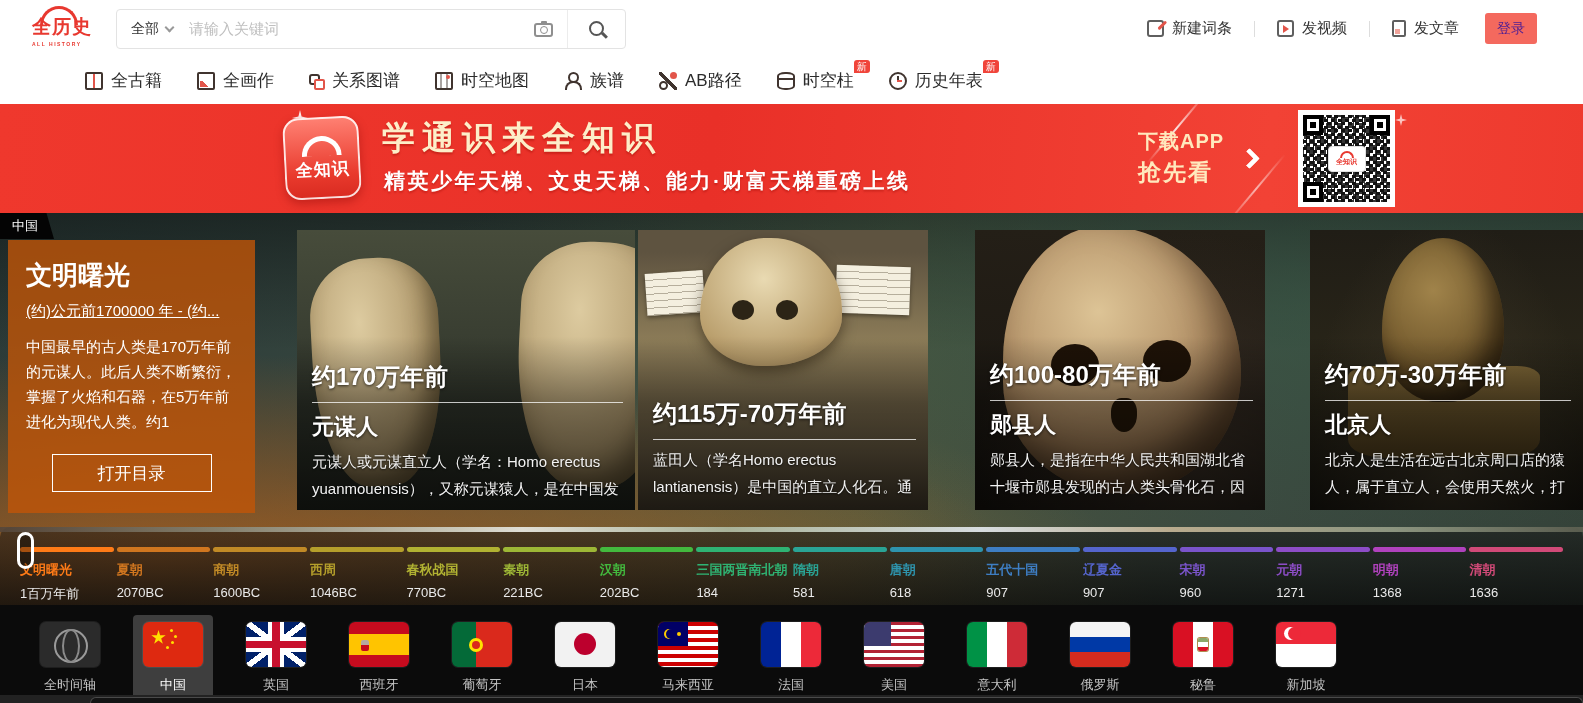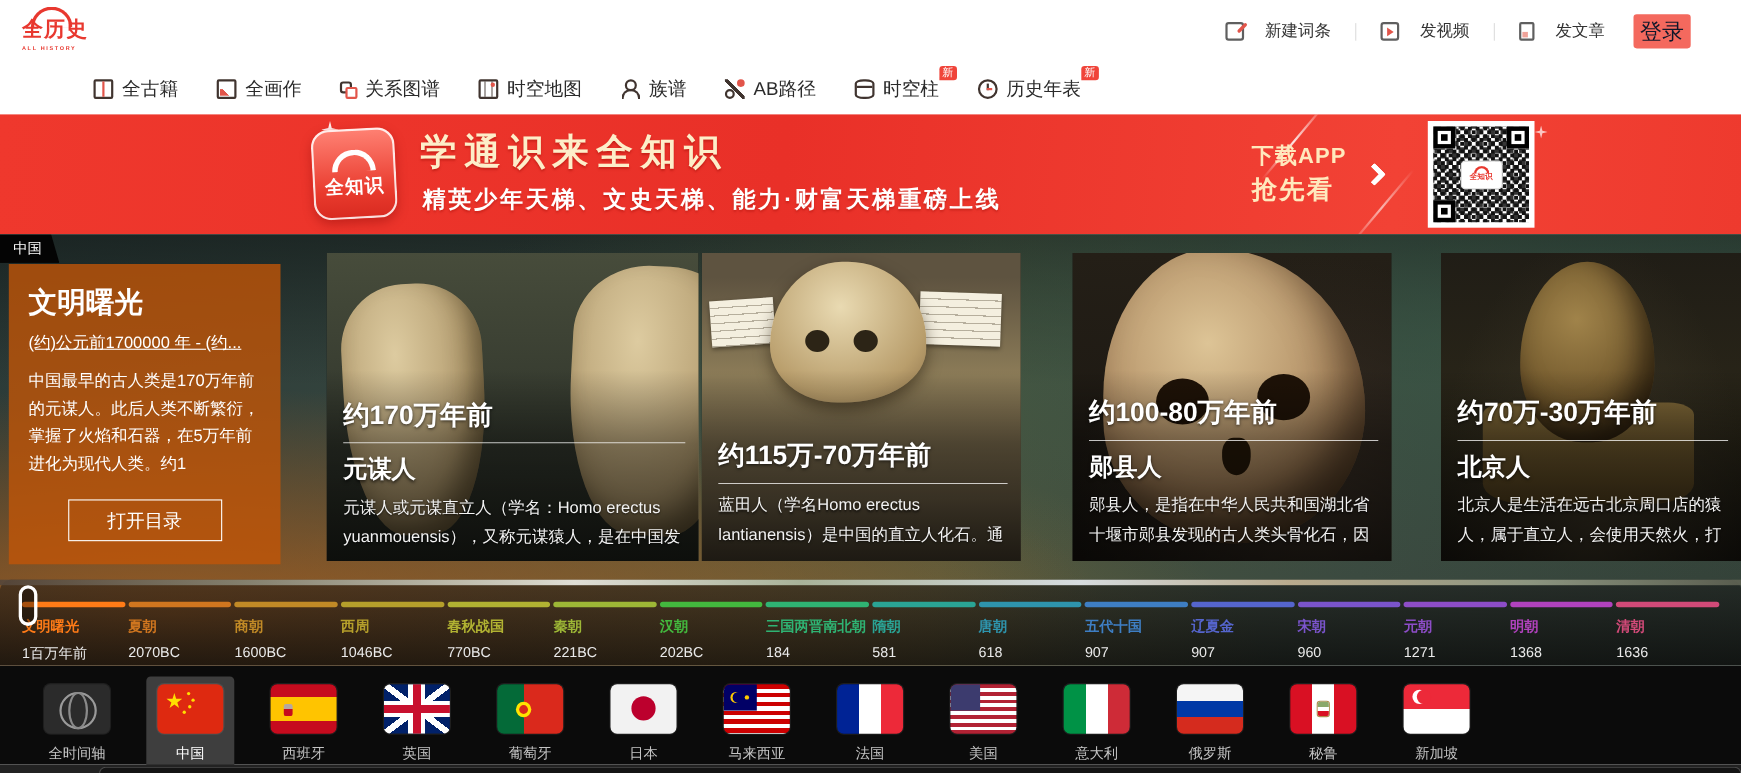--- a/index.html
+++ b/index.html
@@ -7,7 +7,7 @@
     font-family:"Liberation Sans","DejaVu Sans",sans-serif; }
 
   
-  .header { height:57px; display:flex; align-items:center; padding:0 46px 0 20px; background:#fff; }
+  .header { height:57px; display:flex; align-items:center; padding:0 46px 0 20px; background:#fff;margin-left:12px; }
   .logo { position:relative; width:64px; margin-top:4px; cursor:pointer; }
   .logo-arc { position:absolute; top:-8px; left:8px; width:38px; height:19px;
     border:3px solid #e8382f; border-bottom:none; border-radius:40px 40px 0 0; }

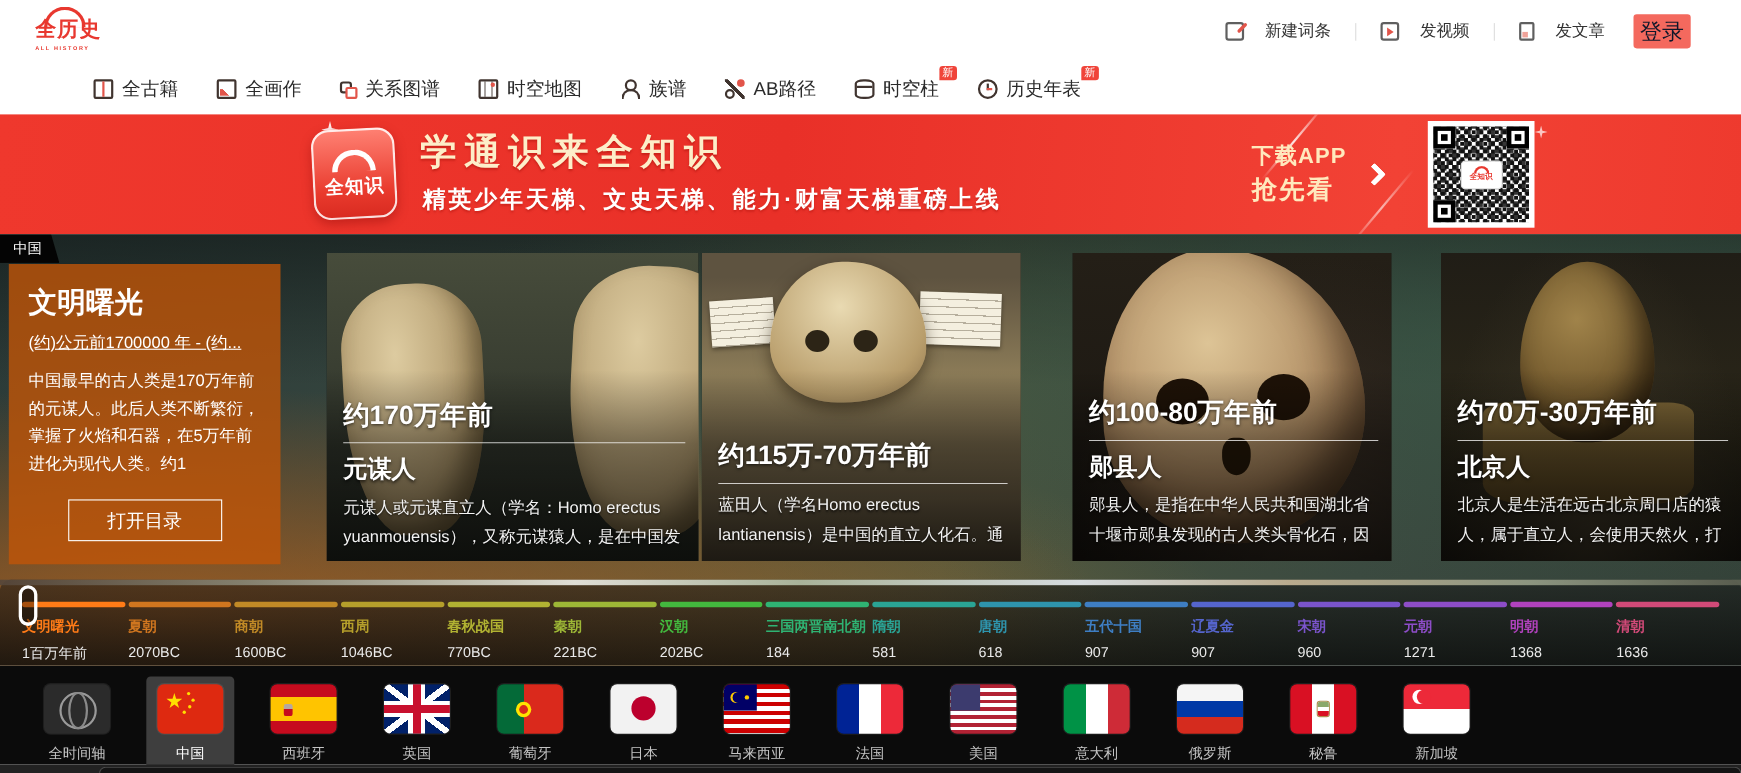--- a/index.html
+++ b/index.html
@@ -254,6 +254,17 @@
     <div class="logo-cn">全历史</div>
     <div class="logo-en">ALL HISTORY</div>
   </div>
+  <div class="searchbar">
+    <div class="search-cat">
+      <span>全部</span>
+      <i class="chev"></i>
+    </div>
+    <input class="search-input" placeholder="请输入关键词" style="">
+    <span class="i-camera"></span>
+    <div class="search-btn">
+      <span class="i-mag"></span>
+    </div>
+  </div>
   <div class="header-actions">
     <div class="h-act">
       <span class="act-ico i-edit"></span>

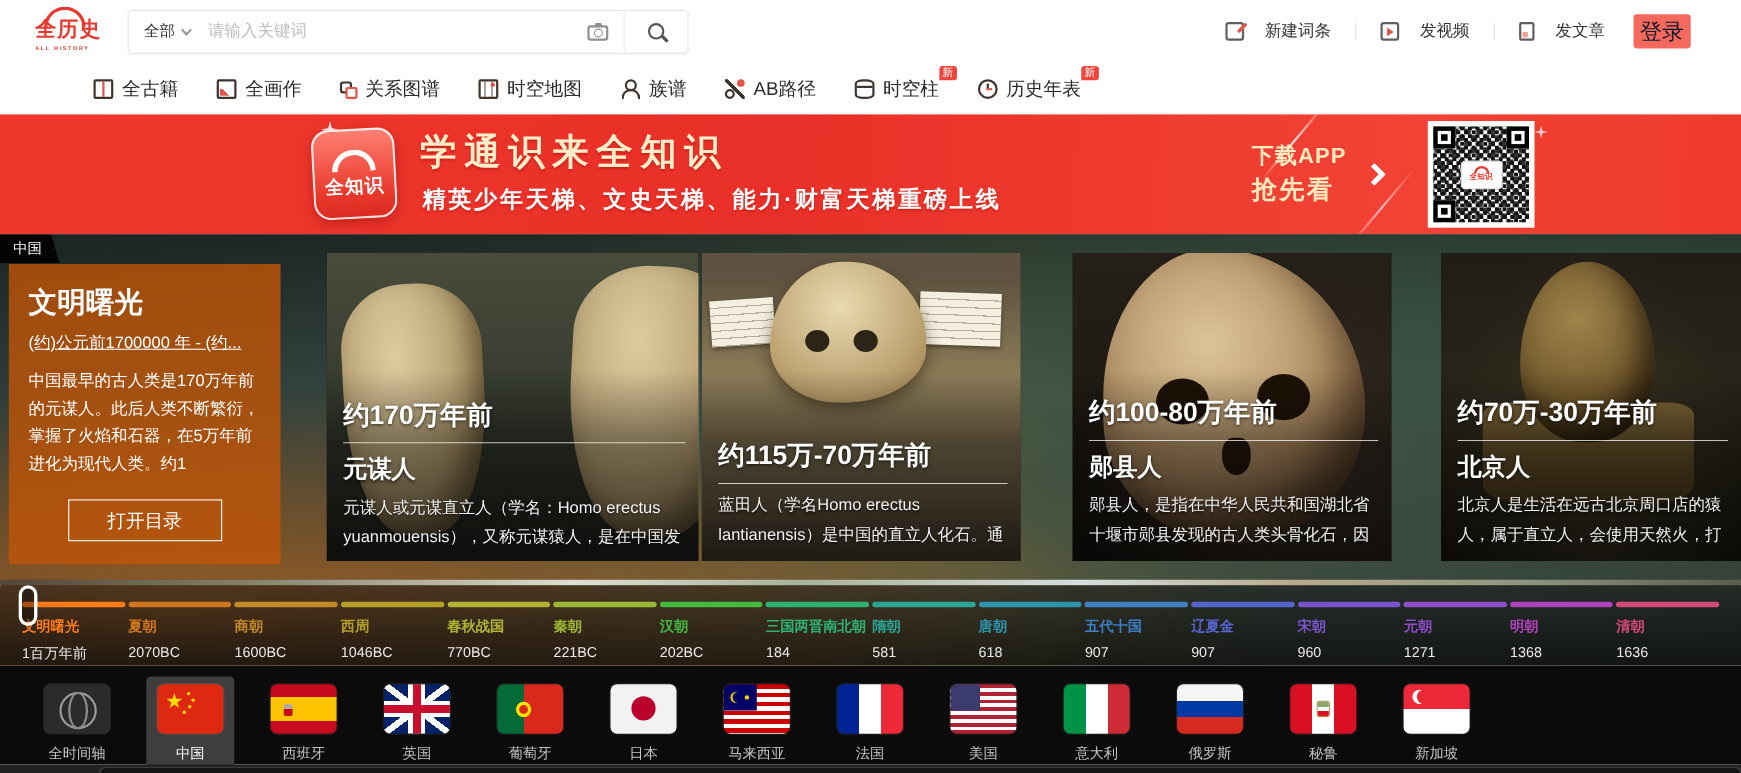--- a/index.html
+++ b/index.html
@@ -30,7 +30,7 @@
   .i-mag::after { content:""; position:absolute; right:-3px; bottom:-5px; width:2.5px; height:7px; background:#555; transform:rotate(-45deg); }
 
   .header-actions { margin-left:auto; display:flex; align-items:center; gap:0; }
-  .h-act { display:flex; align-items:center; gap:19px; font-size:15px; color:#333; cursor:pointer; }
+  .h-act { display:flex; align-items:center; gap:8px; font-size:15px; color:#333; cursor:pointer; }
   .act-ico { width:17px; height:17px; position:relative; display:inline-block; }
   .i-edit { border:2px solid #5f5f5f; border-radius:3px; }
   .i-edit::after { content:""; position:absolute; right:-4px; top:-2px; width:11px; height:2.5px; background:#e2554a;

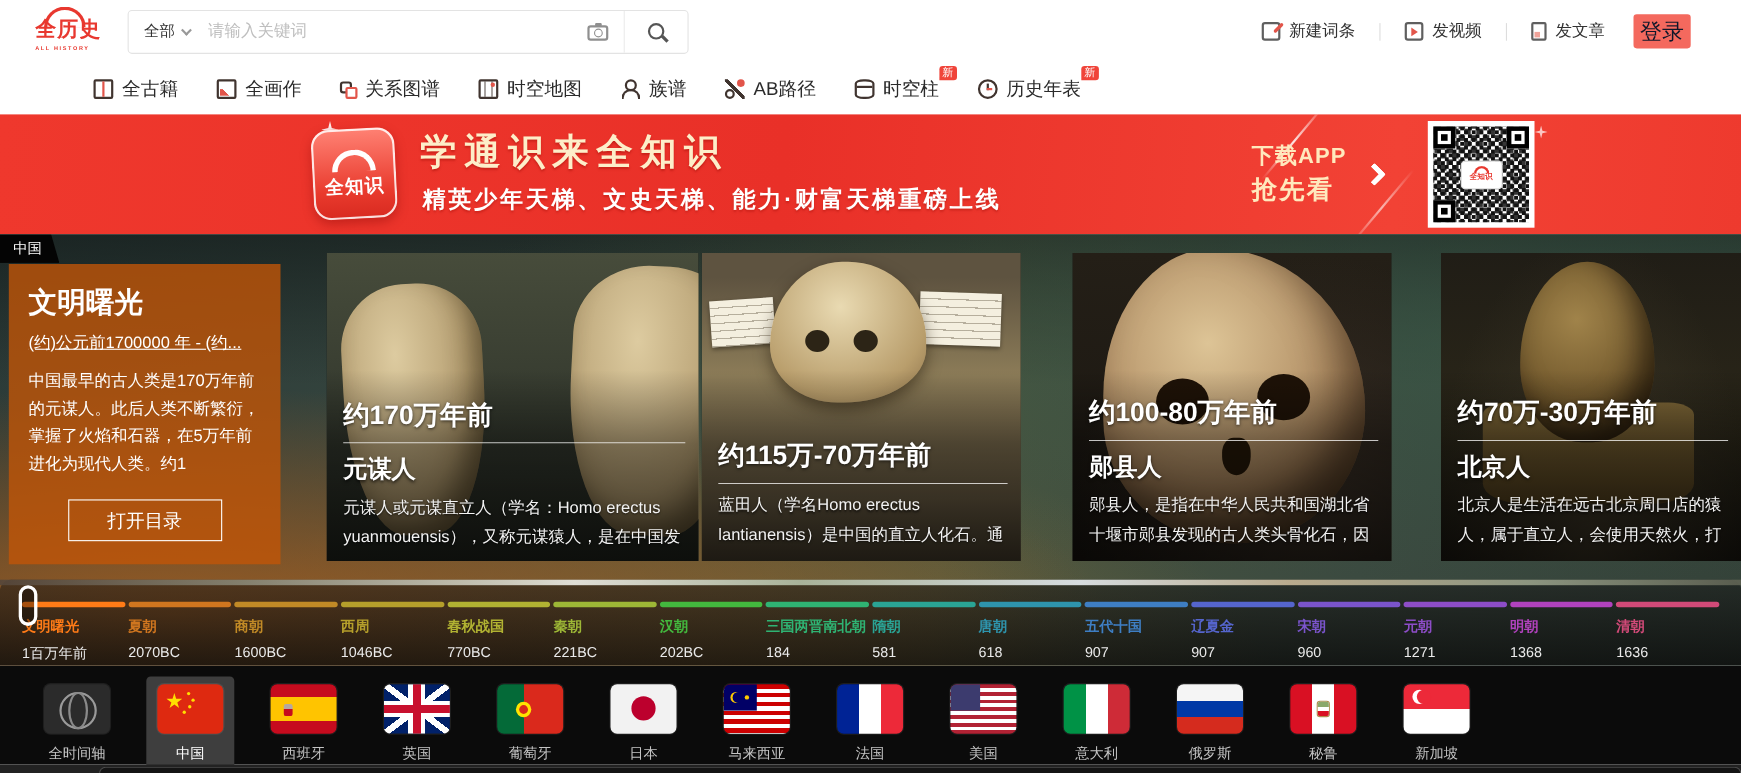--- a/index.html
+++ b/index.html
@@ -41,7 +41,7 @@
   .i-doc { width:14px; border:2px solid #5f5f5f; border-radius:2px; }
   .i-doc::after { content:""; position:absolute; left:1px; bottom:1px; width:5px; height:5px; background:#f0a39a; }
   .h-sep { width:1px; height:16px; background:#ddd; margin:0 22px; }
-  .login-btn { margin-left:26px; width:52px; height:31px; background:#f4695e; color:#0f172a; font-size:20px;
+  .login-btn { margin-left:26px; width:52px; height:31px; background:#f4695e; color:#4c1d95; font-size:14px;
     border:none; border-radius:3px; cursor:pointer; font-family:inherit; }
 
   

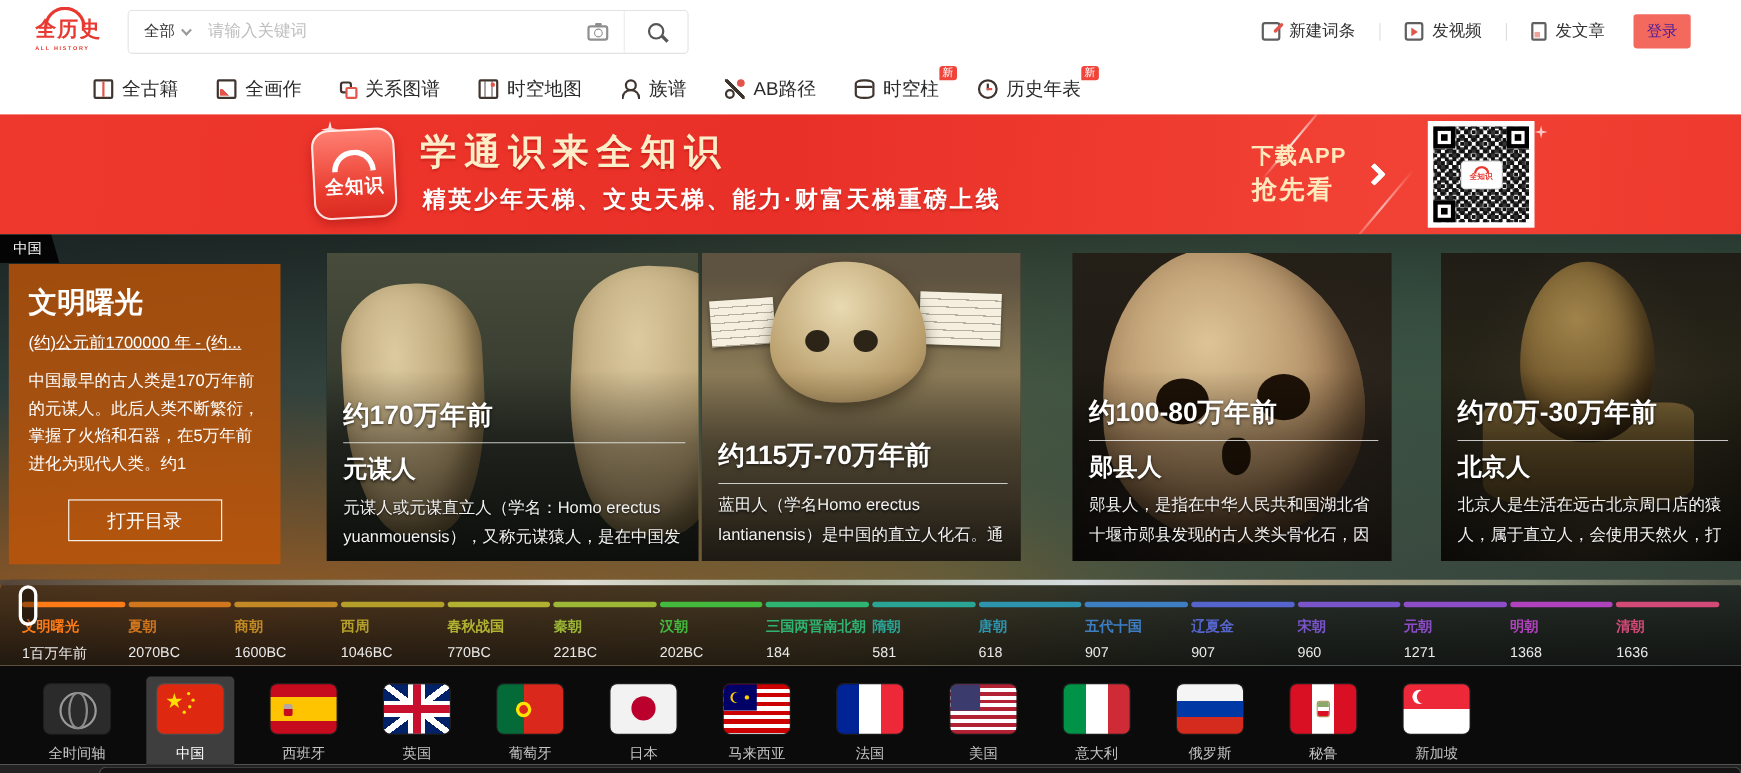--- a/index.html
+++ b/index.html
@@ -128,7 +128,7 @@
   .fc-title { font-size:26px; font-weight:900; }
   .fc-date { font-size:15px; margin-top:9px; white-space:nowrap; overflow:hidden;text-decoration:underline; }
   .fc-desc { font-size:15px; line-height:25px; margin-top:13px; }
-  .fc-btn { margin:20px auto 0; width:140px; height:38px; background:transparent; border:1px solid #fff;
+  .fc-btn { margin:20px auto 0; width:160px; height:38px; background:transparent; border:1px solid #fff;
     color:#fff; font-size:17px; display:flex; align-items:center; justify-content:center; cursor:pointer; font-family:inherit; }
 
   .pcard { position:absolute; top:17px; height:280px; overflow:hidden; background:#20241f; cursor:pointer; }

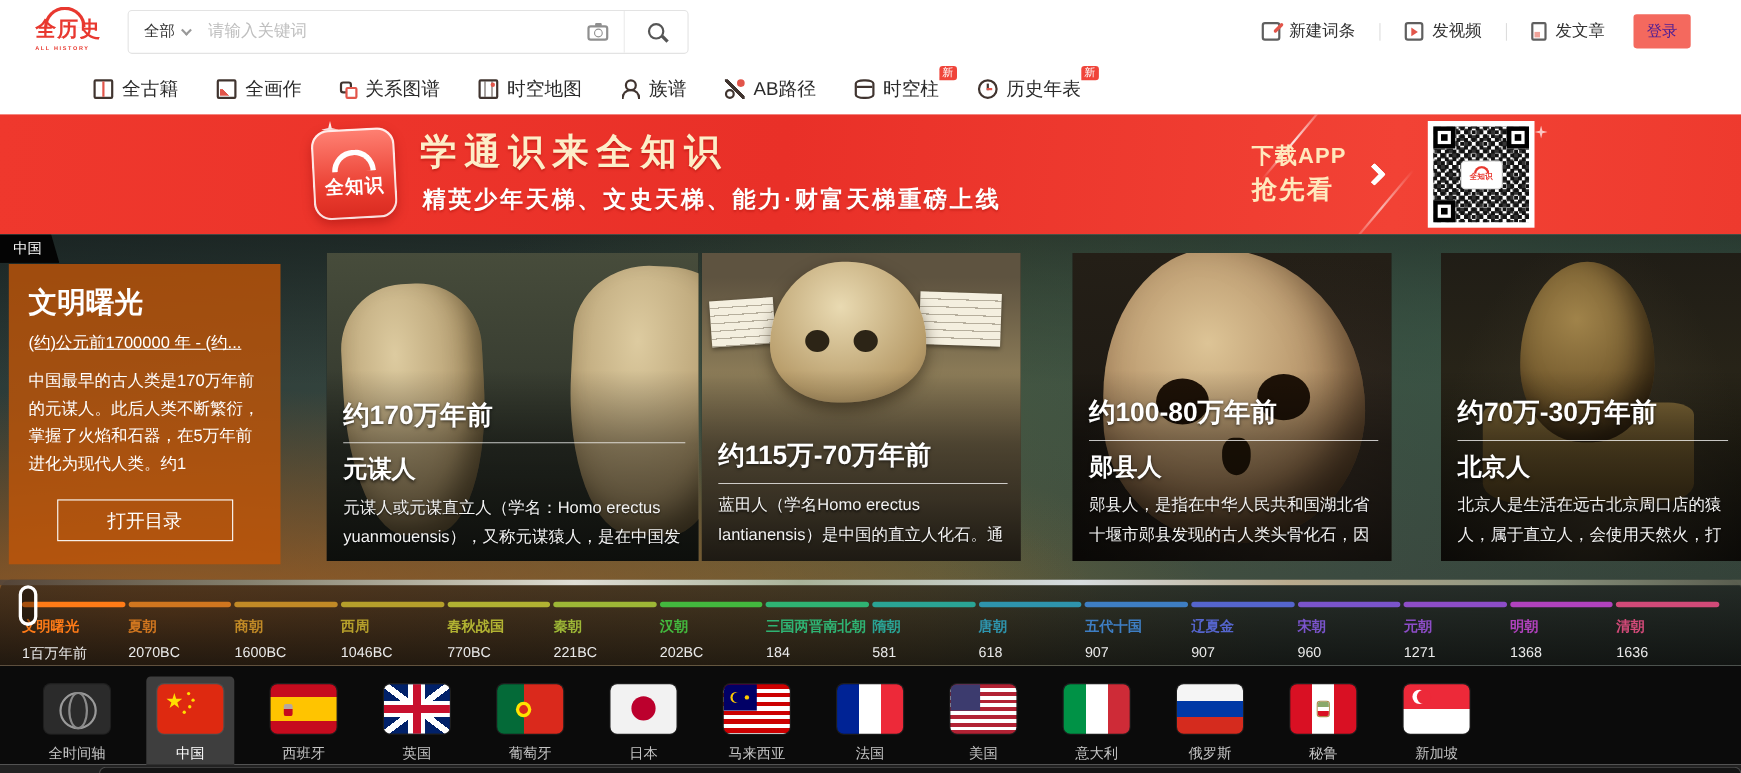--- a/index.html
+++ b/index.html
@@ -519,12 +519,12 @@
     <div class="clabel">中国</div>
   </div>
     <div class="country">
+    <div class="tile flag-gb"></div>
+    <div class="clabel">英国</div>
+  </div>
+    <div class="country">
     <div class="tile flag-es"></div>
     <div class="clabel">西班牙</div>
-  </div>
-    <div class="country">
-    <div class="tile flag-gb"></div>
-    <div class="clabel">英国</div>
   </div>
     <div class="country">
     <div class="tile flag-pt"></div>

